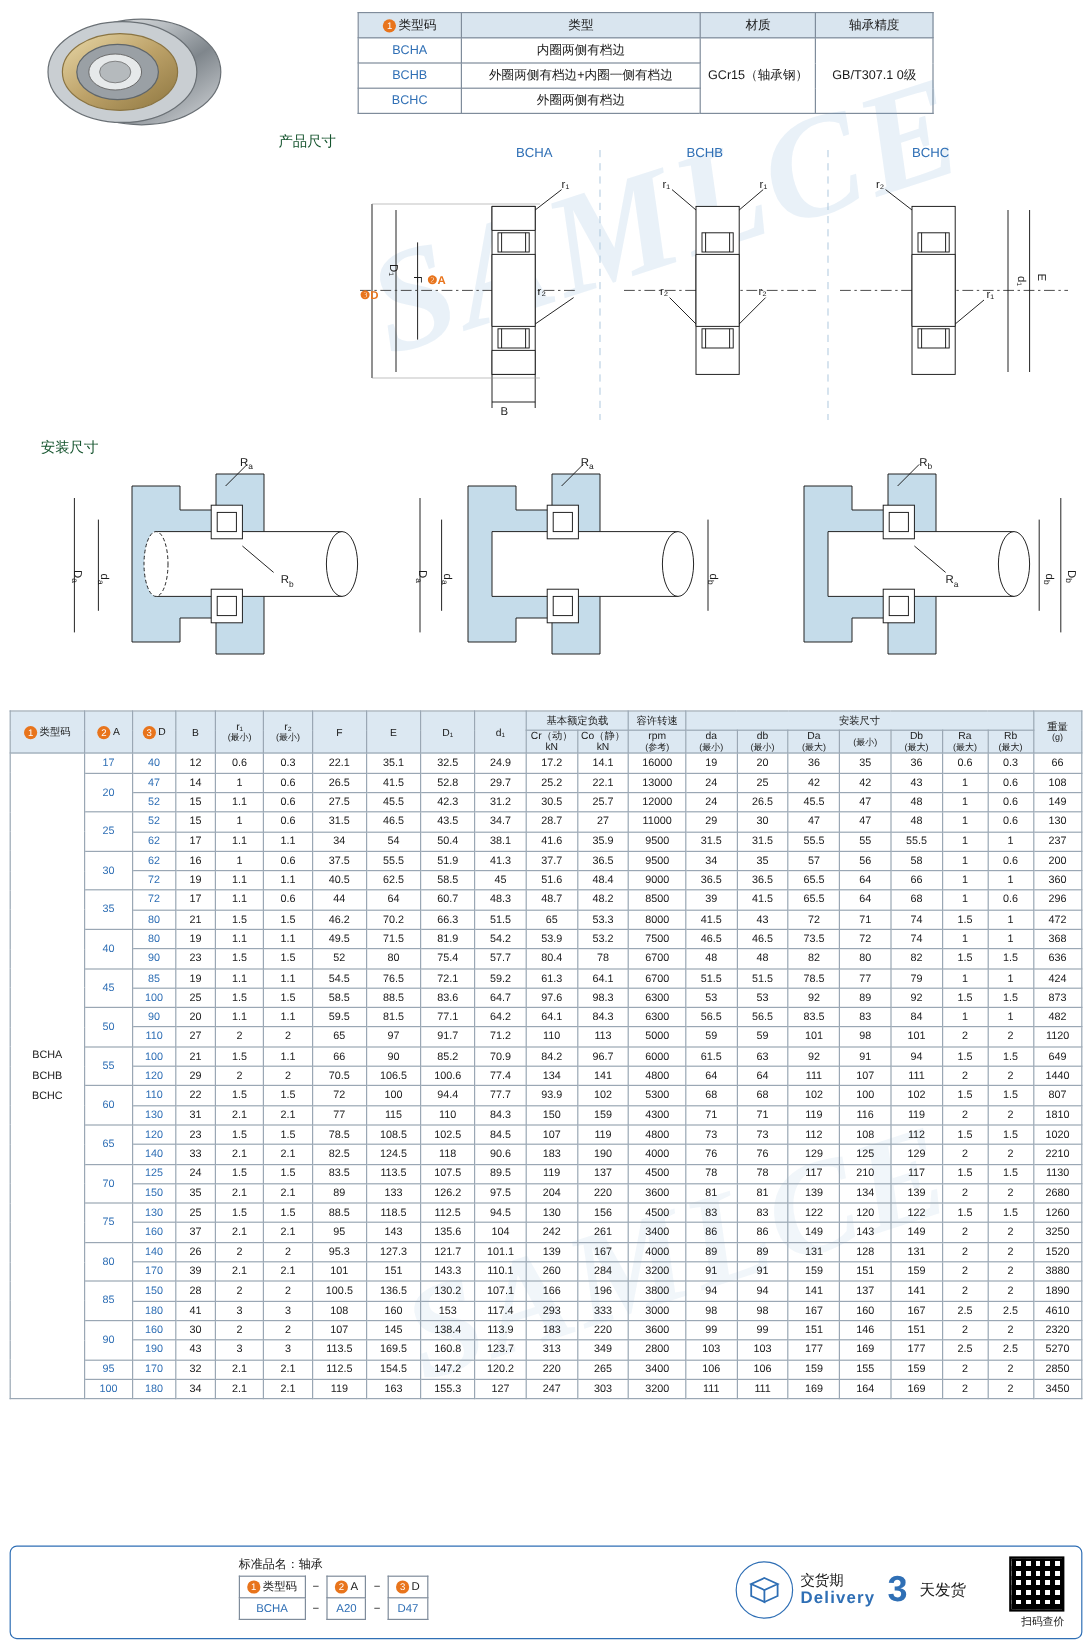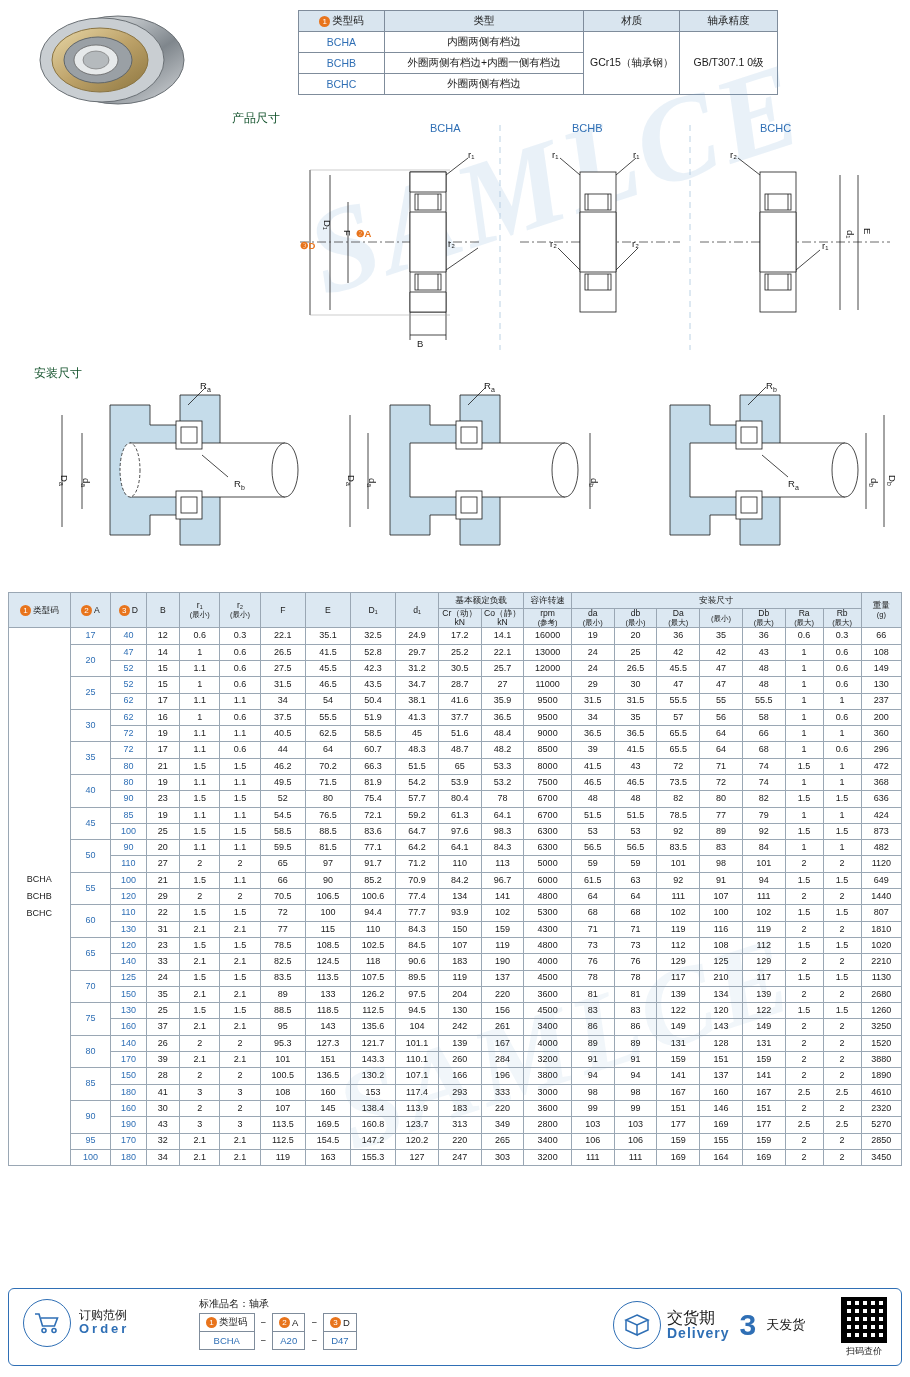--- a/index.html
+++ b/index.html
@@ -1097,19 +1097,6 @@
   </div>
 
   <div class="footer">
-    <div class="order-box">
-      <div class="circle-ic">
-        <svg width="26" height="22" viewBox="0 0 26 22" fill="none" stroke="#2f6fb5" stroke-width="1.6">
-          <path d="M1 2 h4 l3.5 12 h12 l3-8 H7"></path>
-          <circle cx="10" cy="18.5" r="2"></circle>
-          <circle cx="20" cy="18.5" r="2"></circle>
-        </svg>
-      </div>
-      <div class="order-txt">
-        <div class="cn">订购范例</div>
-        <div class="en">Order</div>
-      </div>
-    </div>
 
     <div class="order-table">
       <div class="nm">标准品名：轴承</div>

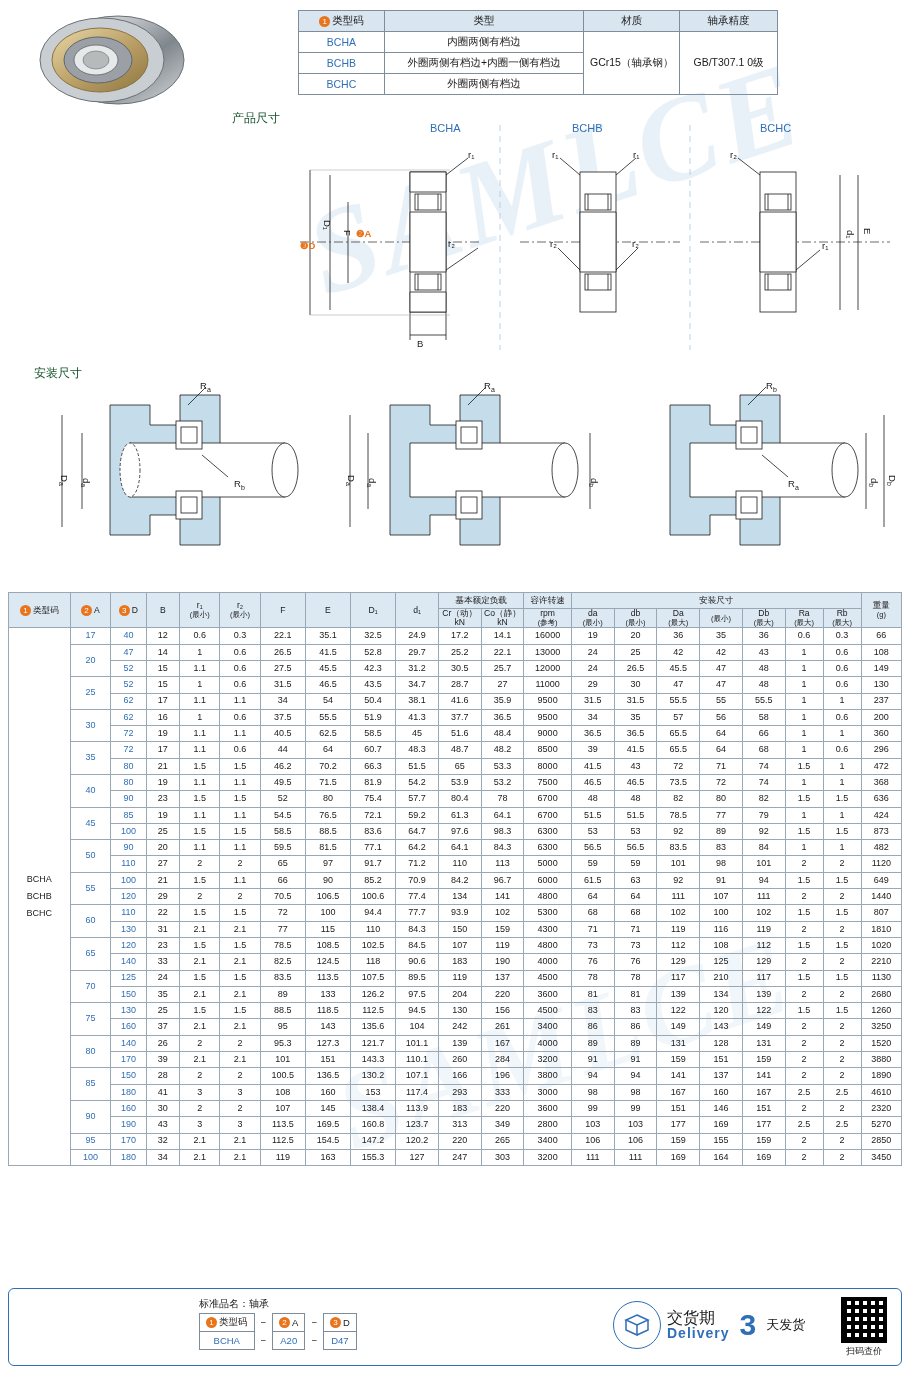--- a/index.html
+++ b/index.html
@@ -104,7 +104,7 @@
 
   .delivery { position:absolute; left:604px; top:12px; display:flex; align-items:center; gap:6px; }
   .deliv-txt { line-height:1.1; }
-  .deliv-txt .cn { font-size:16px; }
+  .deliv-txt .cn { font-size:12px; }
   .deliv-txt .en { font-size:14px; color:#2f6fb5; font-weight:bold; letter-spacing:1px; }
   .deliv-num { font-size:30px; color:#2f6fb5; font-weight:bold; margin:0 4px; }
   .deliv-days { font-size:13px; }

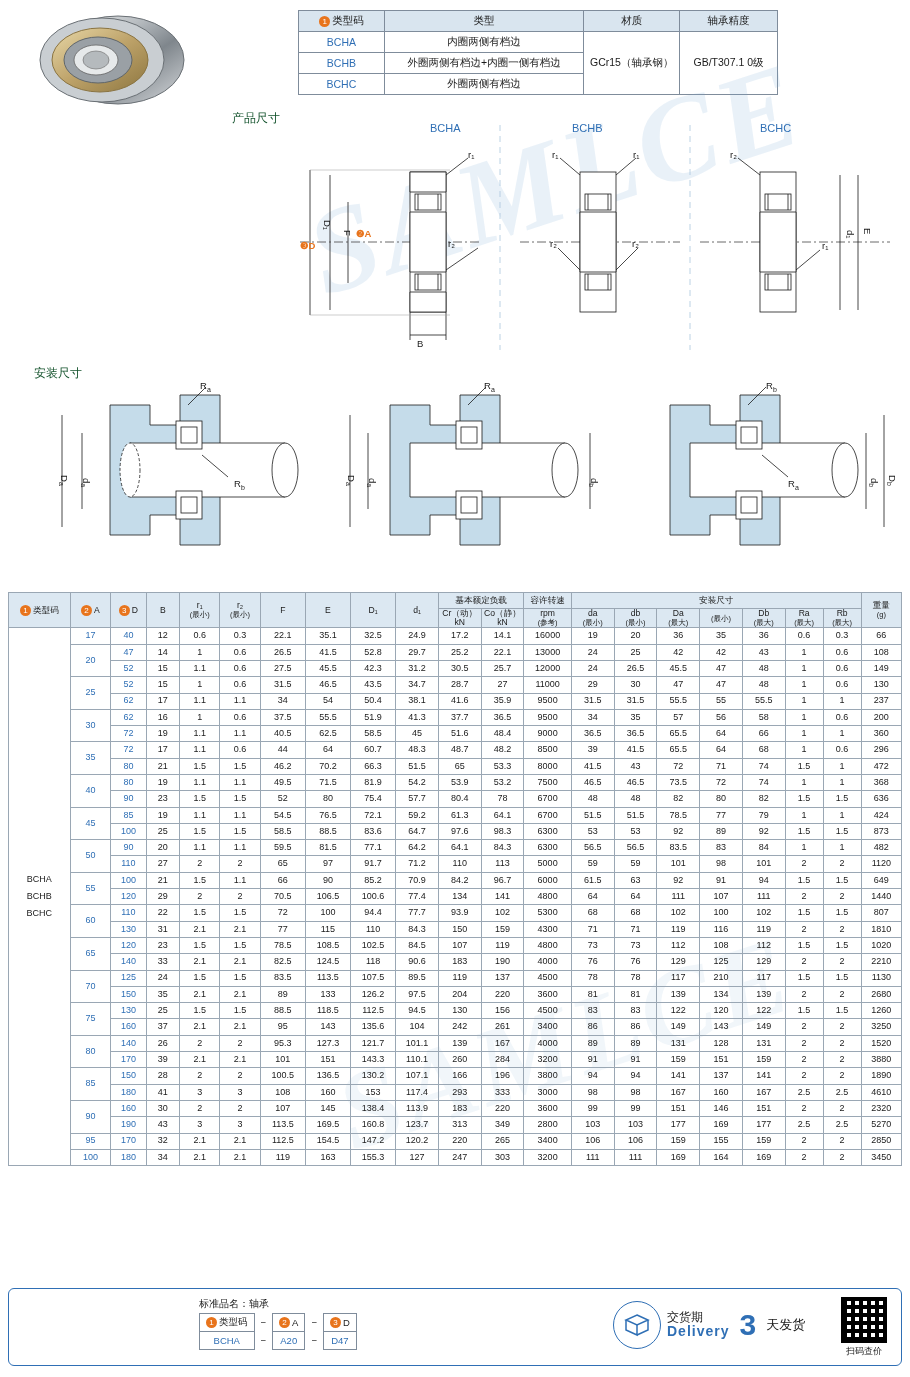--- a/index.html
+++ b/index.html
@@ -109,7 +109,7 @@
   .deliv-num { font-size:30px; color:#2f6fb5; font-weight:bold; margin:0 4px; }
   .deliv-days { font-size:13px; }
 
-  .qr { position:absolute; right:14px; top:8px; text-align:center; }
+  .qr { position:absolute; right:14px; top:8px; text-align:right; }
   .qr-box { width:46px; height:46px; background:
      repeating-linear-gradient(0deg,#000 0 4px,#fff 4px 8px),
      repeating-linear-gradient(90deg,#000 0 4px,transparent 4px 8px);

